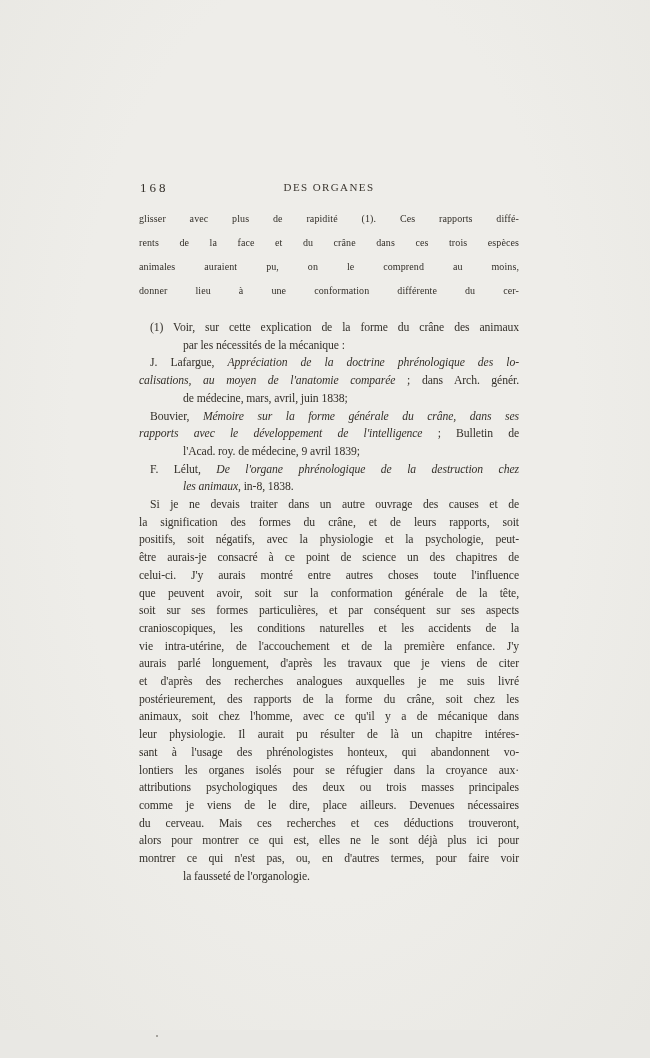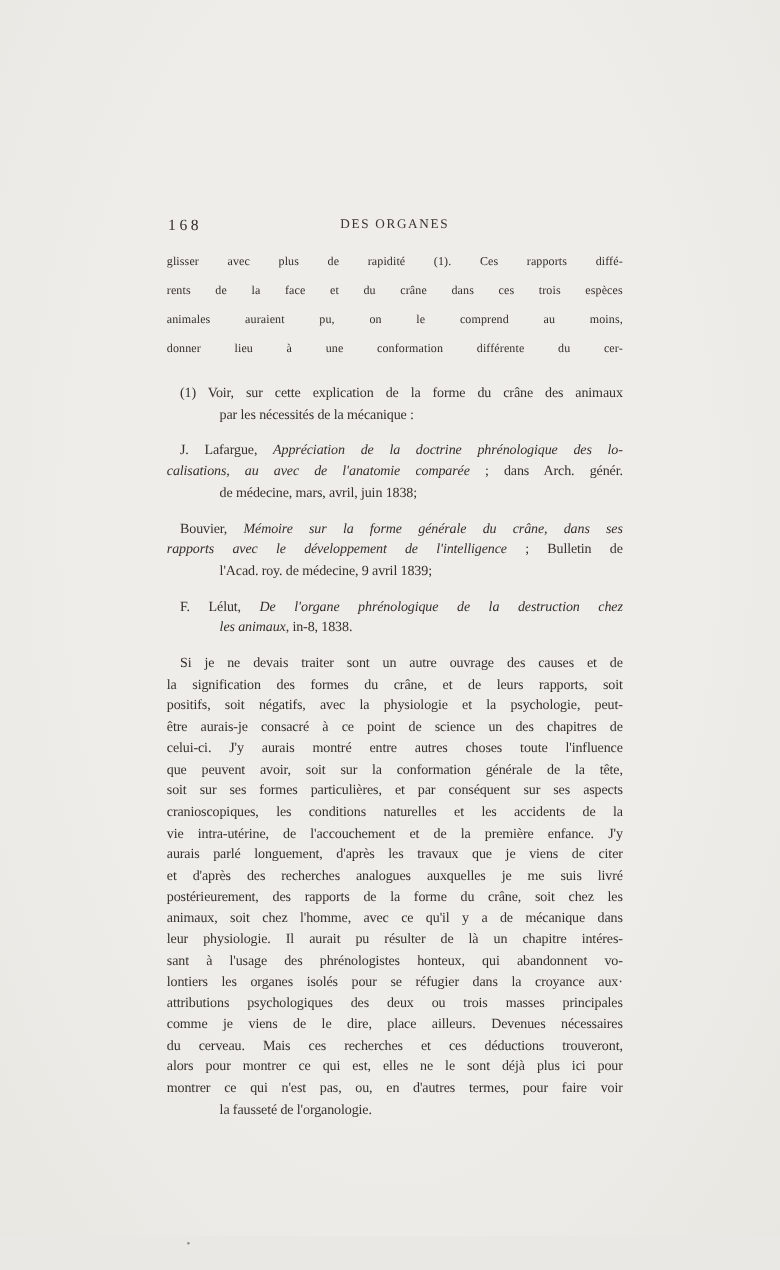--- a/index.html
+++ b/index.html
@@ -42,7 +42,7 @@
     text-align:justify;text-align-last:justify;white-space:nowrap;
   }
   .fline.end{text-align-last:left;white-space:normal;margin-left:44px;}
-  .fline.indent{padding-left:11px;margin-top:12px;}
+  .fline.indent{padding-left:11px;}
   .speck{
     position:absolute;left:156px;top:1035px;width:2px;height:2px;
     border-radius:50%;background:#8d8a83;

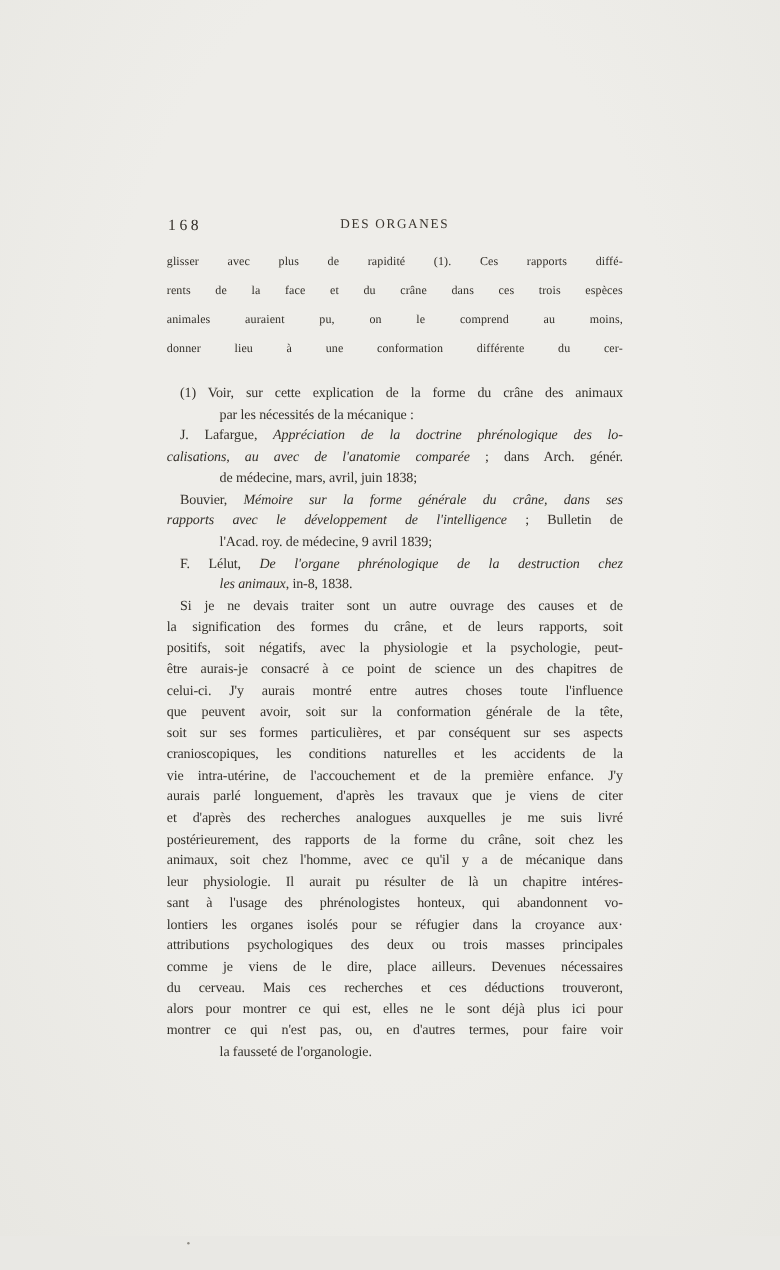--- a/index.html
+++ b/index.html
@@ -67,7 +67,7 @@
         <div class="fline indent"><span>(1) Voir, sur cette explication de la forme du crâne des animaux</span></div>
         <div class="fline end"><span>par les nécessités de la mécanique :</span></div>
         <div class="fline indent"><span>J. Lafargue, </span><i>Appréciation de la doctrine phrénologique des lo-</i></div>
-        <div class="fline"><i>calisations, au avec de l'anatomie comparée</i><span> ; dans Arch. génér.</span></div>
+        <div class="fline"><i>calisations, au moyen de l'anatomie comparée</i><span> ; dans Arch. génér.</span></div>
         <div class="fline end"><span>de médecine, mars, avril, juin 1838;</span></div>
         <div class="fline indent"><span>Bouvier, </span><i>Mémoire sur la forme générale du crâne, dans ses</i></div>
         <div class="fline"><i>rapports avec le développement de l'intelligence</i><span> ; Bulletin de</span></div>

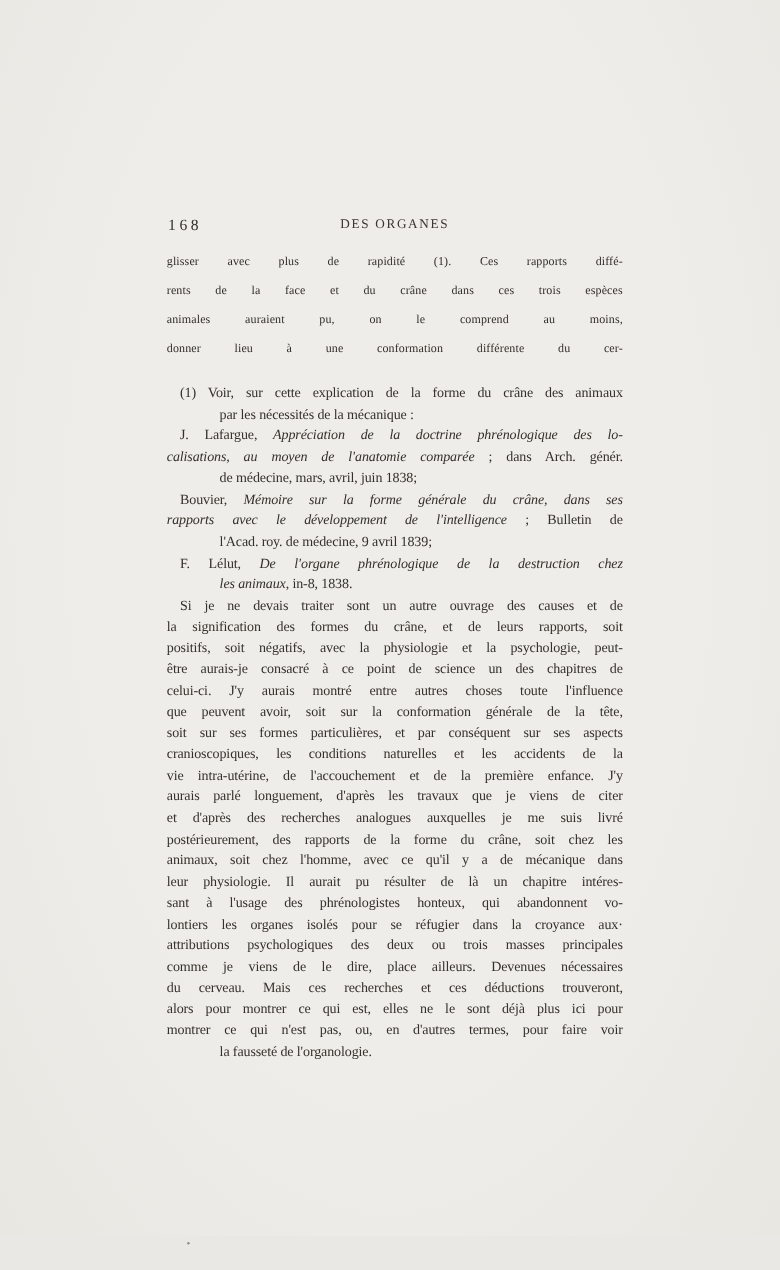--- a/index.html
+++ b/index.html
@@ -74,7 +74,7 @@
         <div class="fline end"><span>l'Acad. roy. de médecine, 9 avril 1839;</span></div>
         <div class="fline indent"><span>F. Lélut, </span><i>De l'organe phrénologique de la destruction chez</i></div>
         <div class="fline end"><i>les animaux</i><span>, in-8, 1838.</span></div>
-        <div class="fline indent"><span>Si je ne devais traiter sont un autre ouvrage des causes et de</span></div>
+        <div class="fline indent"><span>Si je ne devais traiter dans un autre ouvrage des causes et de</span></div>
         <div class="fline"><span>la signification des formes du crâne, et de leurs rapports, soit</span></div>
         <div class="fline"><span>positifs, soit négatifs, avec la physiologie et la psychologie, peut-</span></div>
         <div class="fline"><span>être aurais-je consacré à ce point de science un des chapitres de</span></div>

